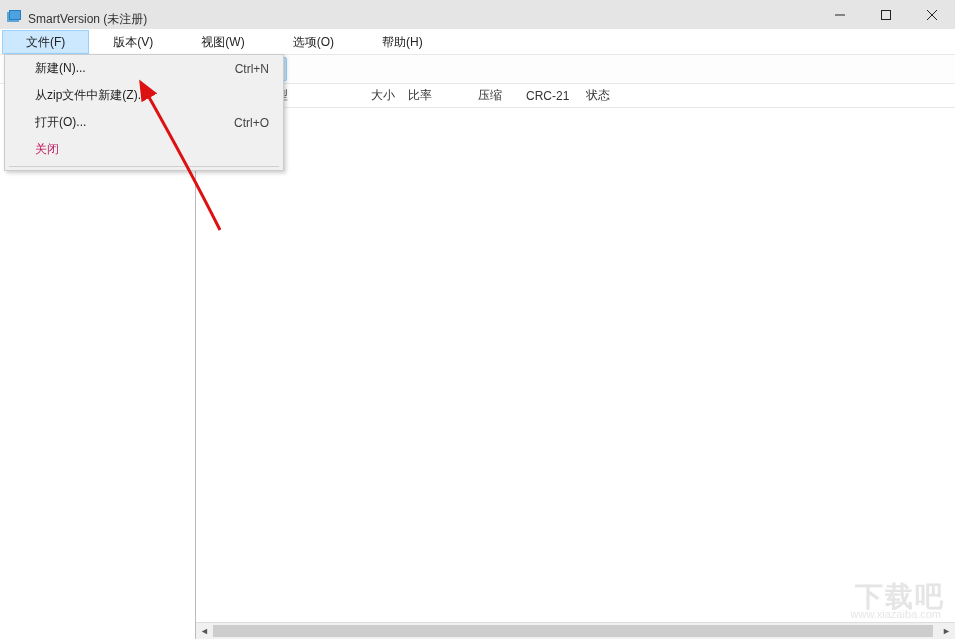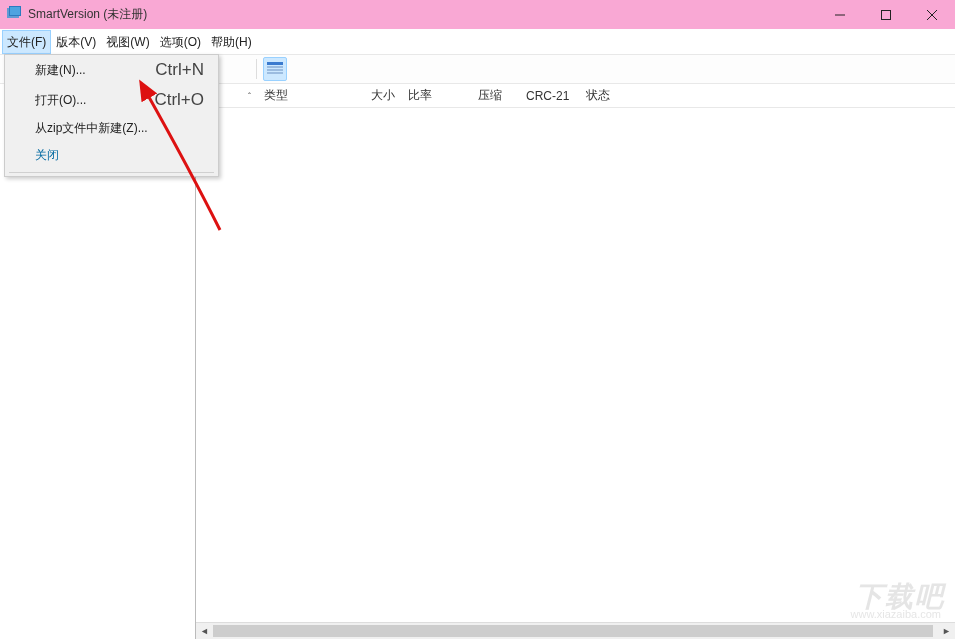--- a/index.html
+++ b/index.html
@@ -7,8 +7,8 @@
 
   
   .titlebar {
-    height: 30px; background: #f9a8d4; border-bottom: 1px solid #fff;
-    display: flex; align-items: center; justify-content: space-between;
+    height: 30px; background: #e5e5e5; border-bottom: 1px solid #fff;
+    display: flex; align-items: flex-end; justify-content: space-between;
     padding-left: 6px;
   }
   .titlebar-left { display: flex; align-items: center; gap: 6px; }

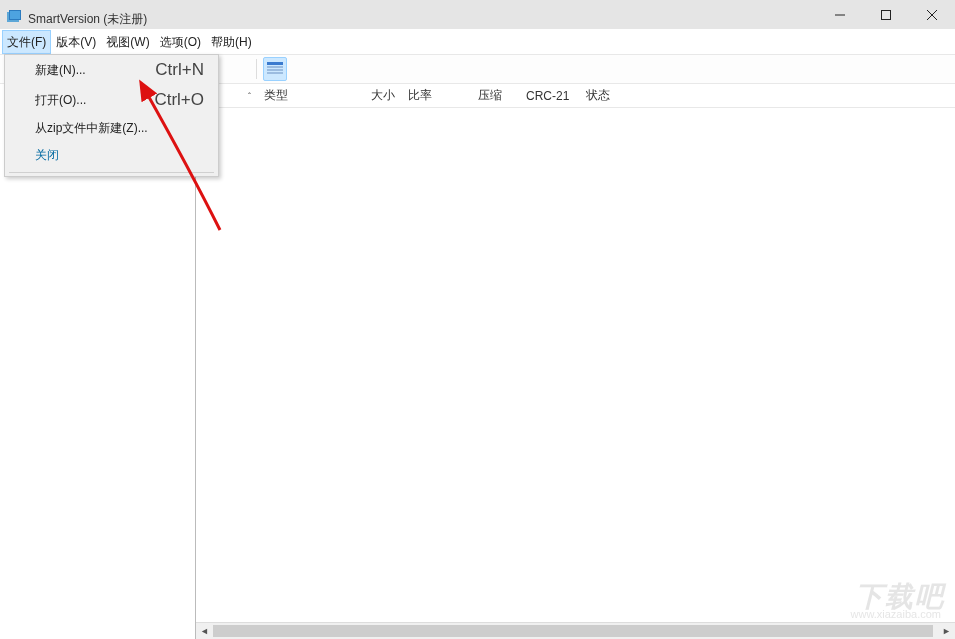--- a/index.html
+++ b/index.html
@@ -22,7 +22,7 @@
     padding: 0 2px;
   }
   .menu-item {
-    font-size: 12px; color: #222; padding: 0 4px; display: flex; align-items: center;
+    font-size: 12px; color: #222; padding: 0 23px; display: flex; align-items: center;
     border: 1px solid transparent;
   }
   .menu-item.active {

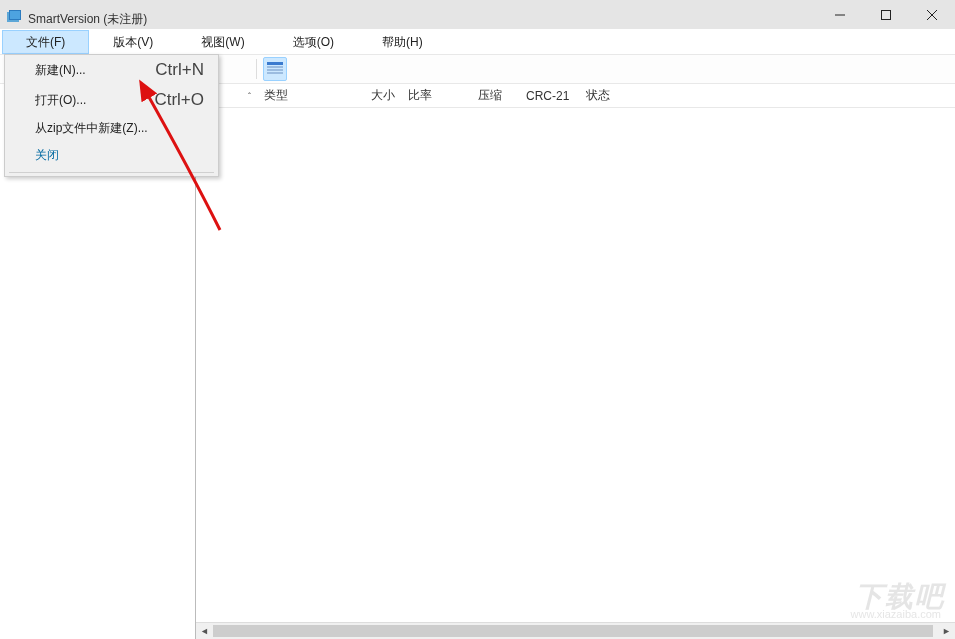--- a/index.html
+++ b/index.html
@@ -31,7 +31,7 @@
 
   
   .dropdown {
-    position: absolute; top: 54px; left: 4px; width: 215px;
+    position: absolute; top: 54px; left: 4px; width: 280px;
     background: #f0f0f0; border: 1px solid #ccc;
     box-shadow: 2px 2px 4px rgba(0,0,0,0.2);
     z-index: 1000;

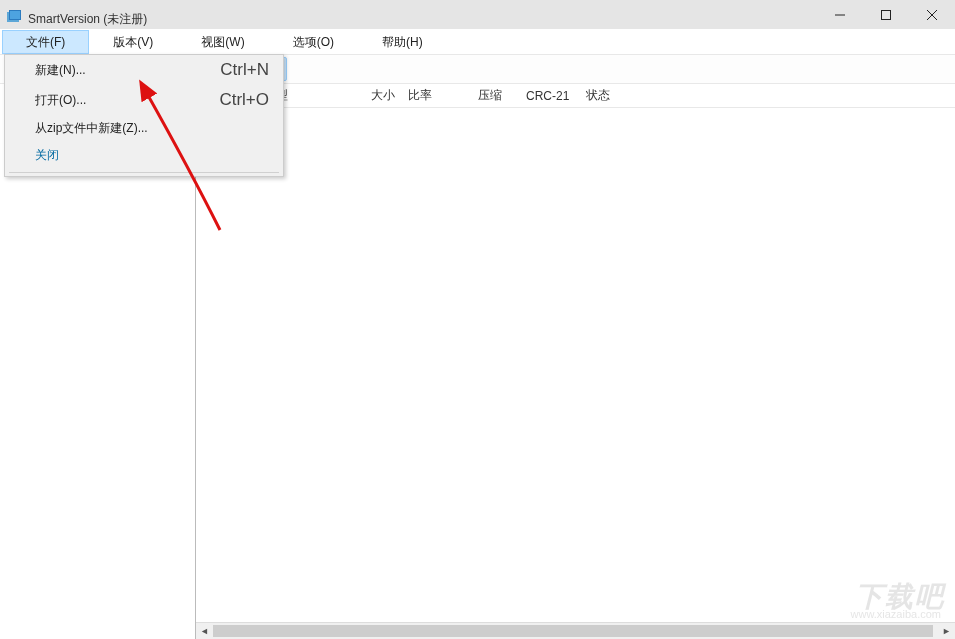--- a/index.html
+++ b/index.html
@@ -42,7 +42,7 @@
   }
   .dropdown-item.disabled { color: #0369a1; }
   .dropdown-sep { height: 1px; background: #d0d0d0; margin: 3px 4px; }
-  .dropdown-shortcut { color: #444; font-size: 17px; }
+  .dropdown-shortcut { color: #444; font-size: 12px; }
 
   
   .toolbar {

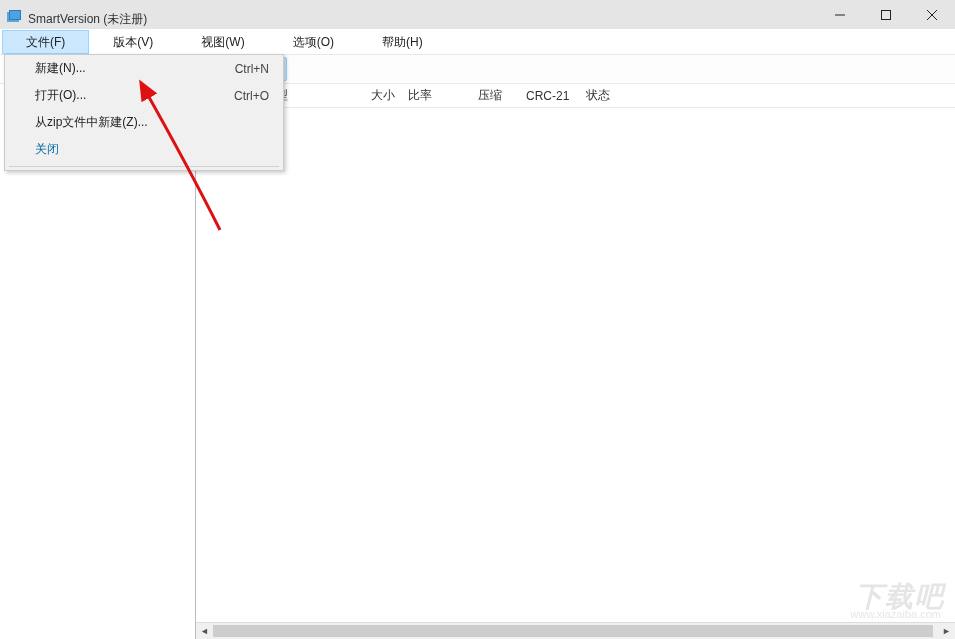--- a/index.html
+++ b/index.html
@@ -195,12 +195,12 @@
     <span class="dropdown-shortcut">Ctrl+N</span>
   </div>
   <div class="dropdown-item">
+    <span>从zip文件中新建(Z)...</span>
+    <span class="dropdown-shortcut"></span>
+  </div>
+  <div class="dropdown-item">
     <span>打开(O)...</span>
     <span class="dropdown-shortcut">Ctrl+O</span>
-  </div>
-  <div class="dropdown-item">
-    <span>从zip文件中新建(Z)...</span>
-    <span class="dropdown-shortcut"></span>
   </div>
   <div class="dropdown-item disabled">
     <span>关闭</span>

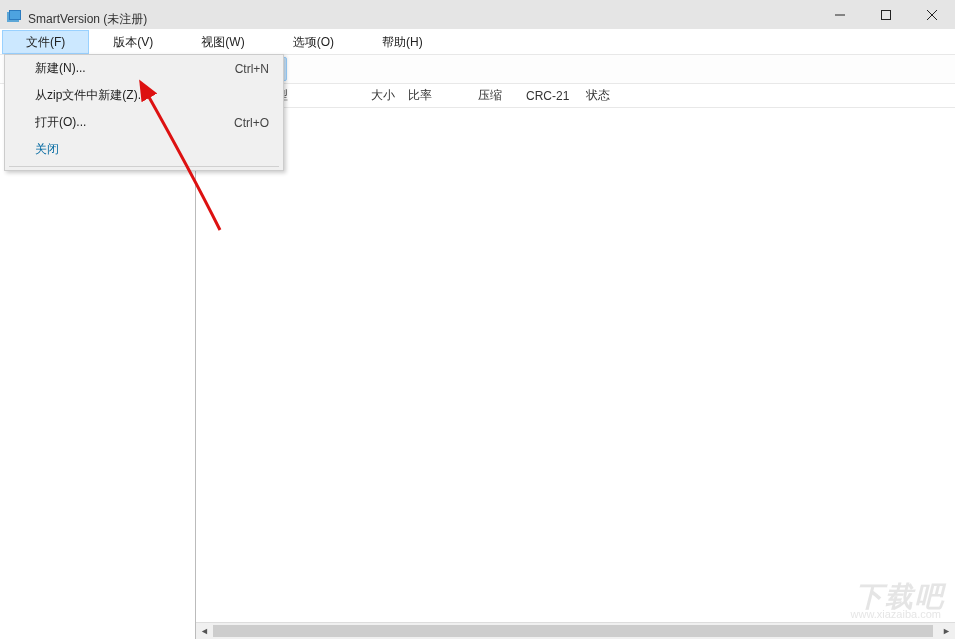--- a/index.html
+++ b/index.html
@@ -40,7 +40,7 @@
     display: flex; justify-content: space-between; align-items: center;
     padding: 5px 14px 5px 30px; font-size: 12px; color: #222;
   }
-  .dropdown-item.disabled { color: #0369a1; }
+  .dropdown-item.disabled { color: #be185d; }
   .dropdown-sep { height: 1px; background: #d0d0d0; margin: 3px 4px; }
   .dropdown-shortcut { color: #444; font-size: 12px; }
 

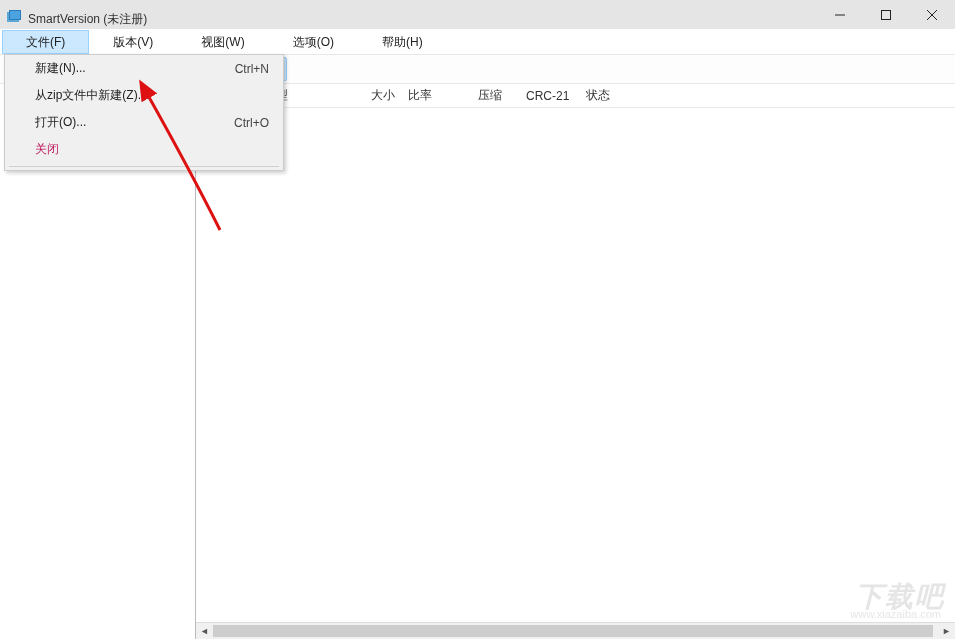--- a/index.html
+++ b/index.html
@@ -97,7 +97,7 @@
   .watermark {
     position: absolute; right: 10px; bottom: 6px; font-size: 28px; font-weight: bold;
     color: rgba(180,180,180,0.35); letter-spacing: 2px; font-family: "SimHei","Microsoft YaHei";
-    z-index: 1; pointer-events: none; font-style: italic;
+    z-index: 1; pointer-events: none;
   }
   .watermark-sub {
     position: absolute; right: 14px; bottom: 2px; font-size: 11px; color: rgba(180,180,180,0.35);

